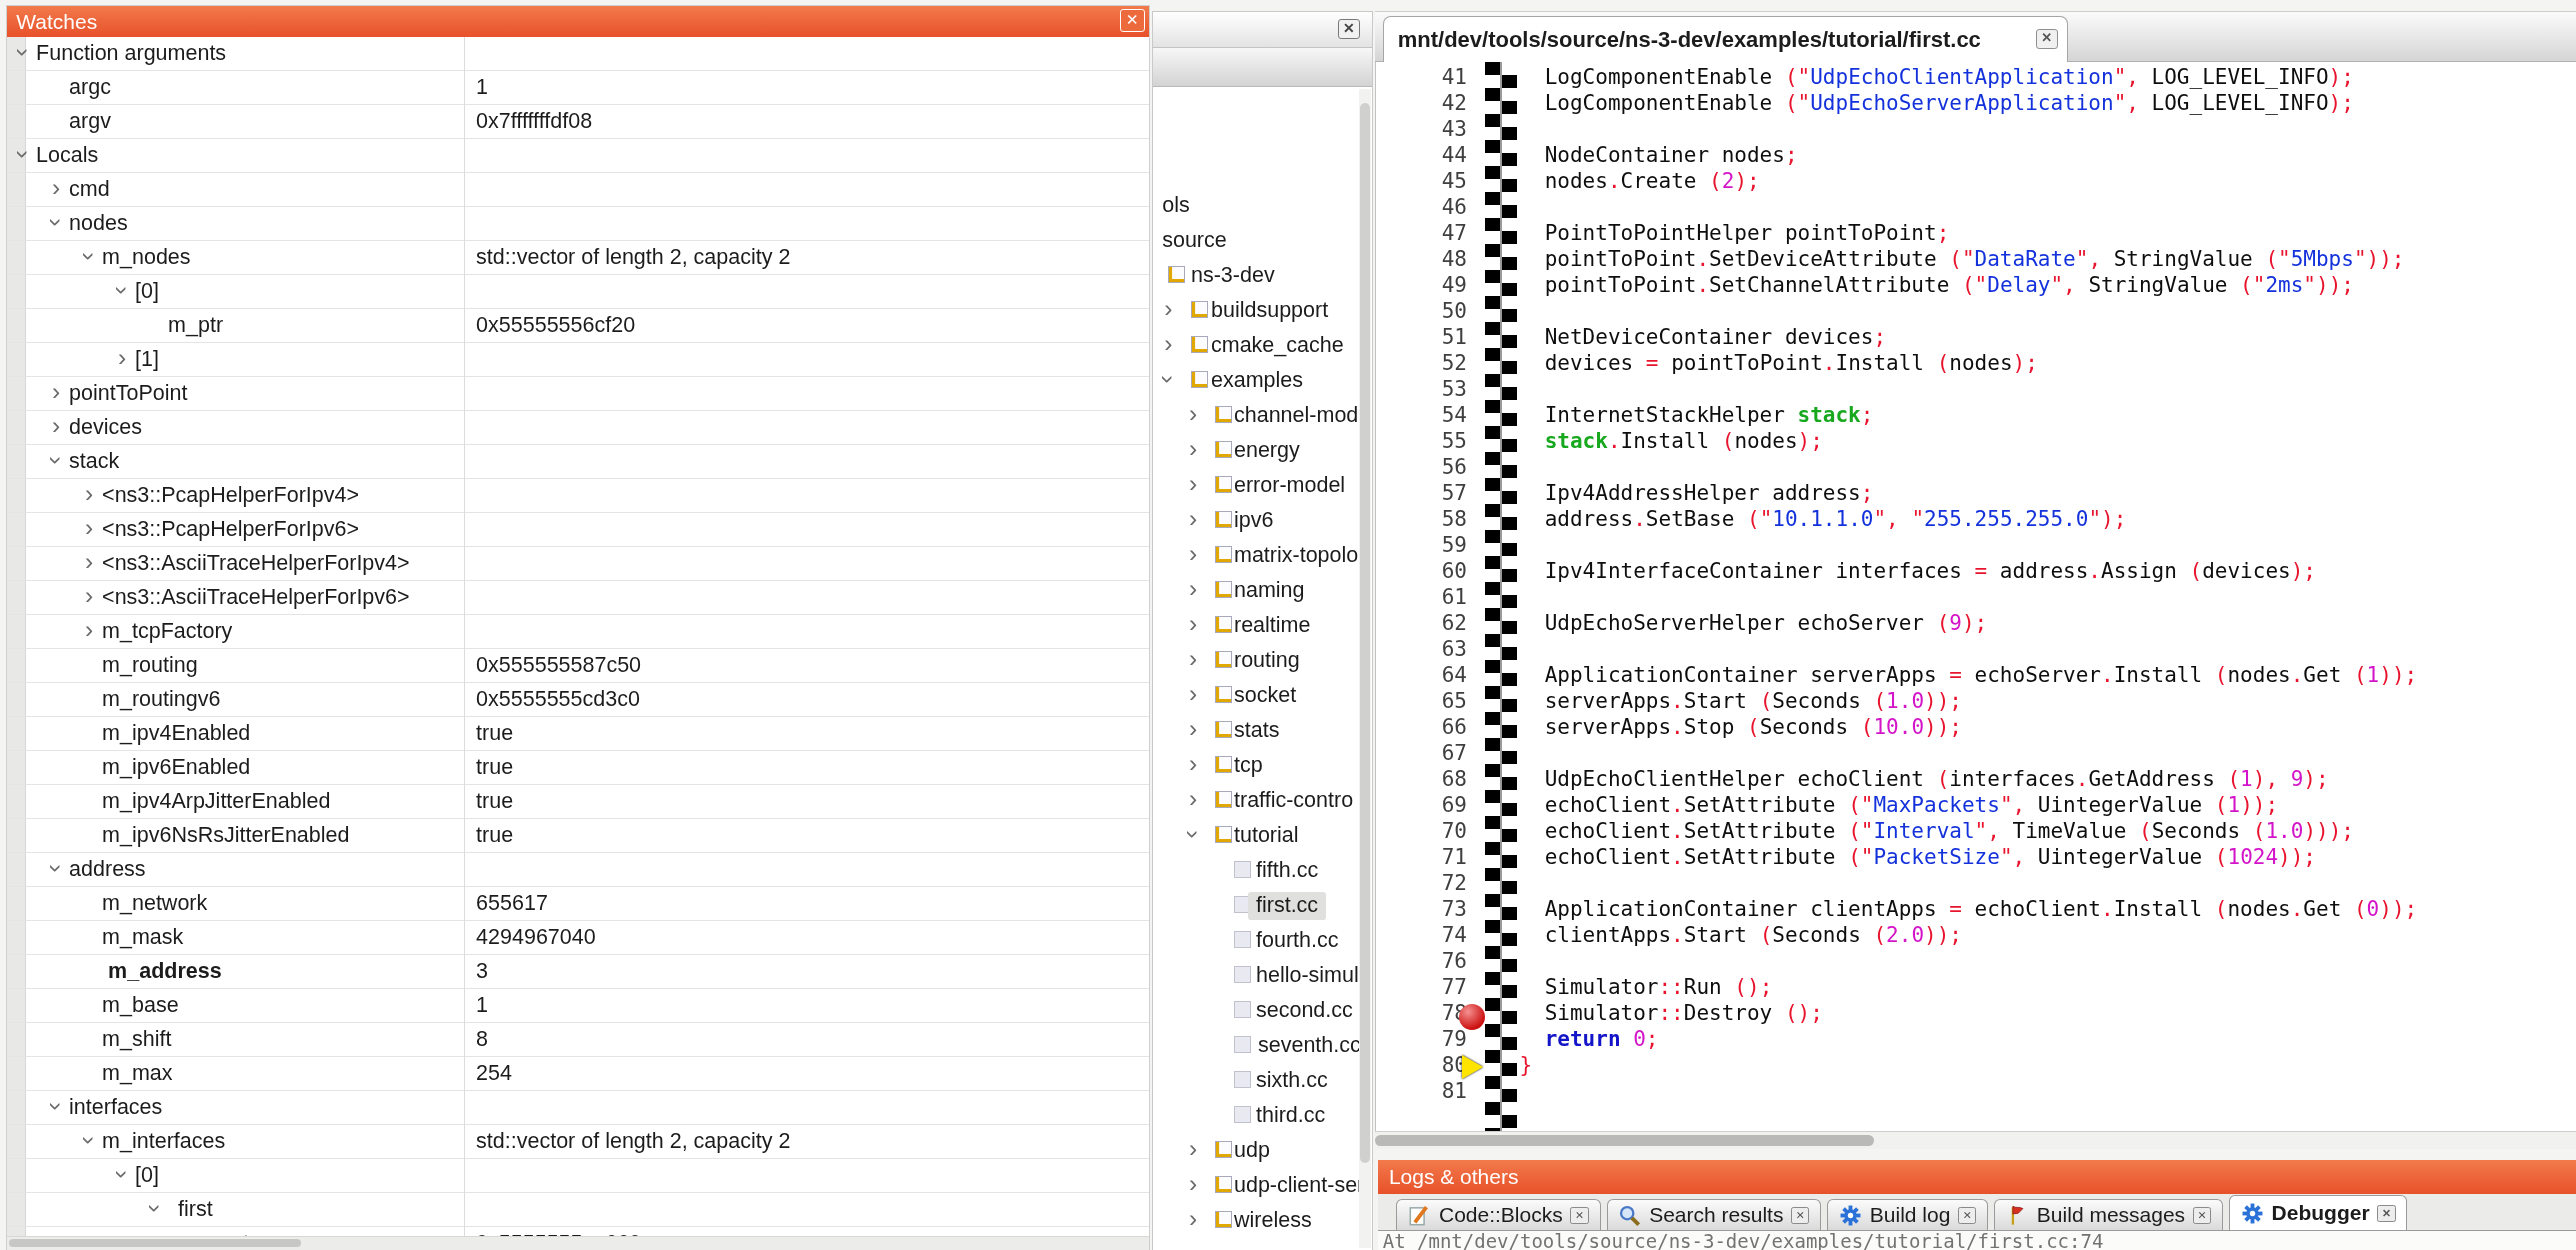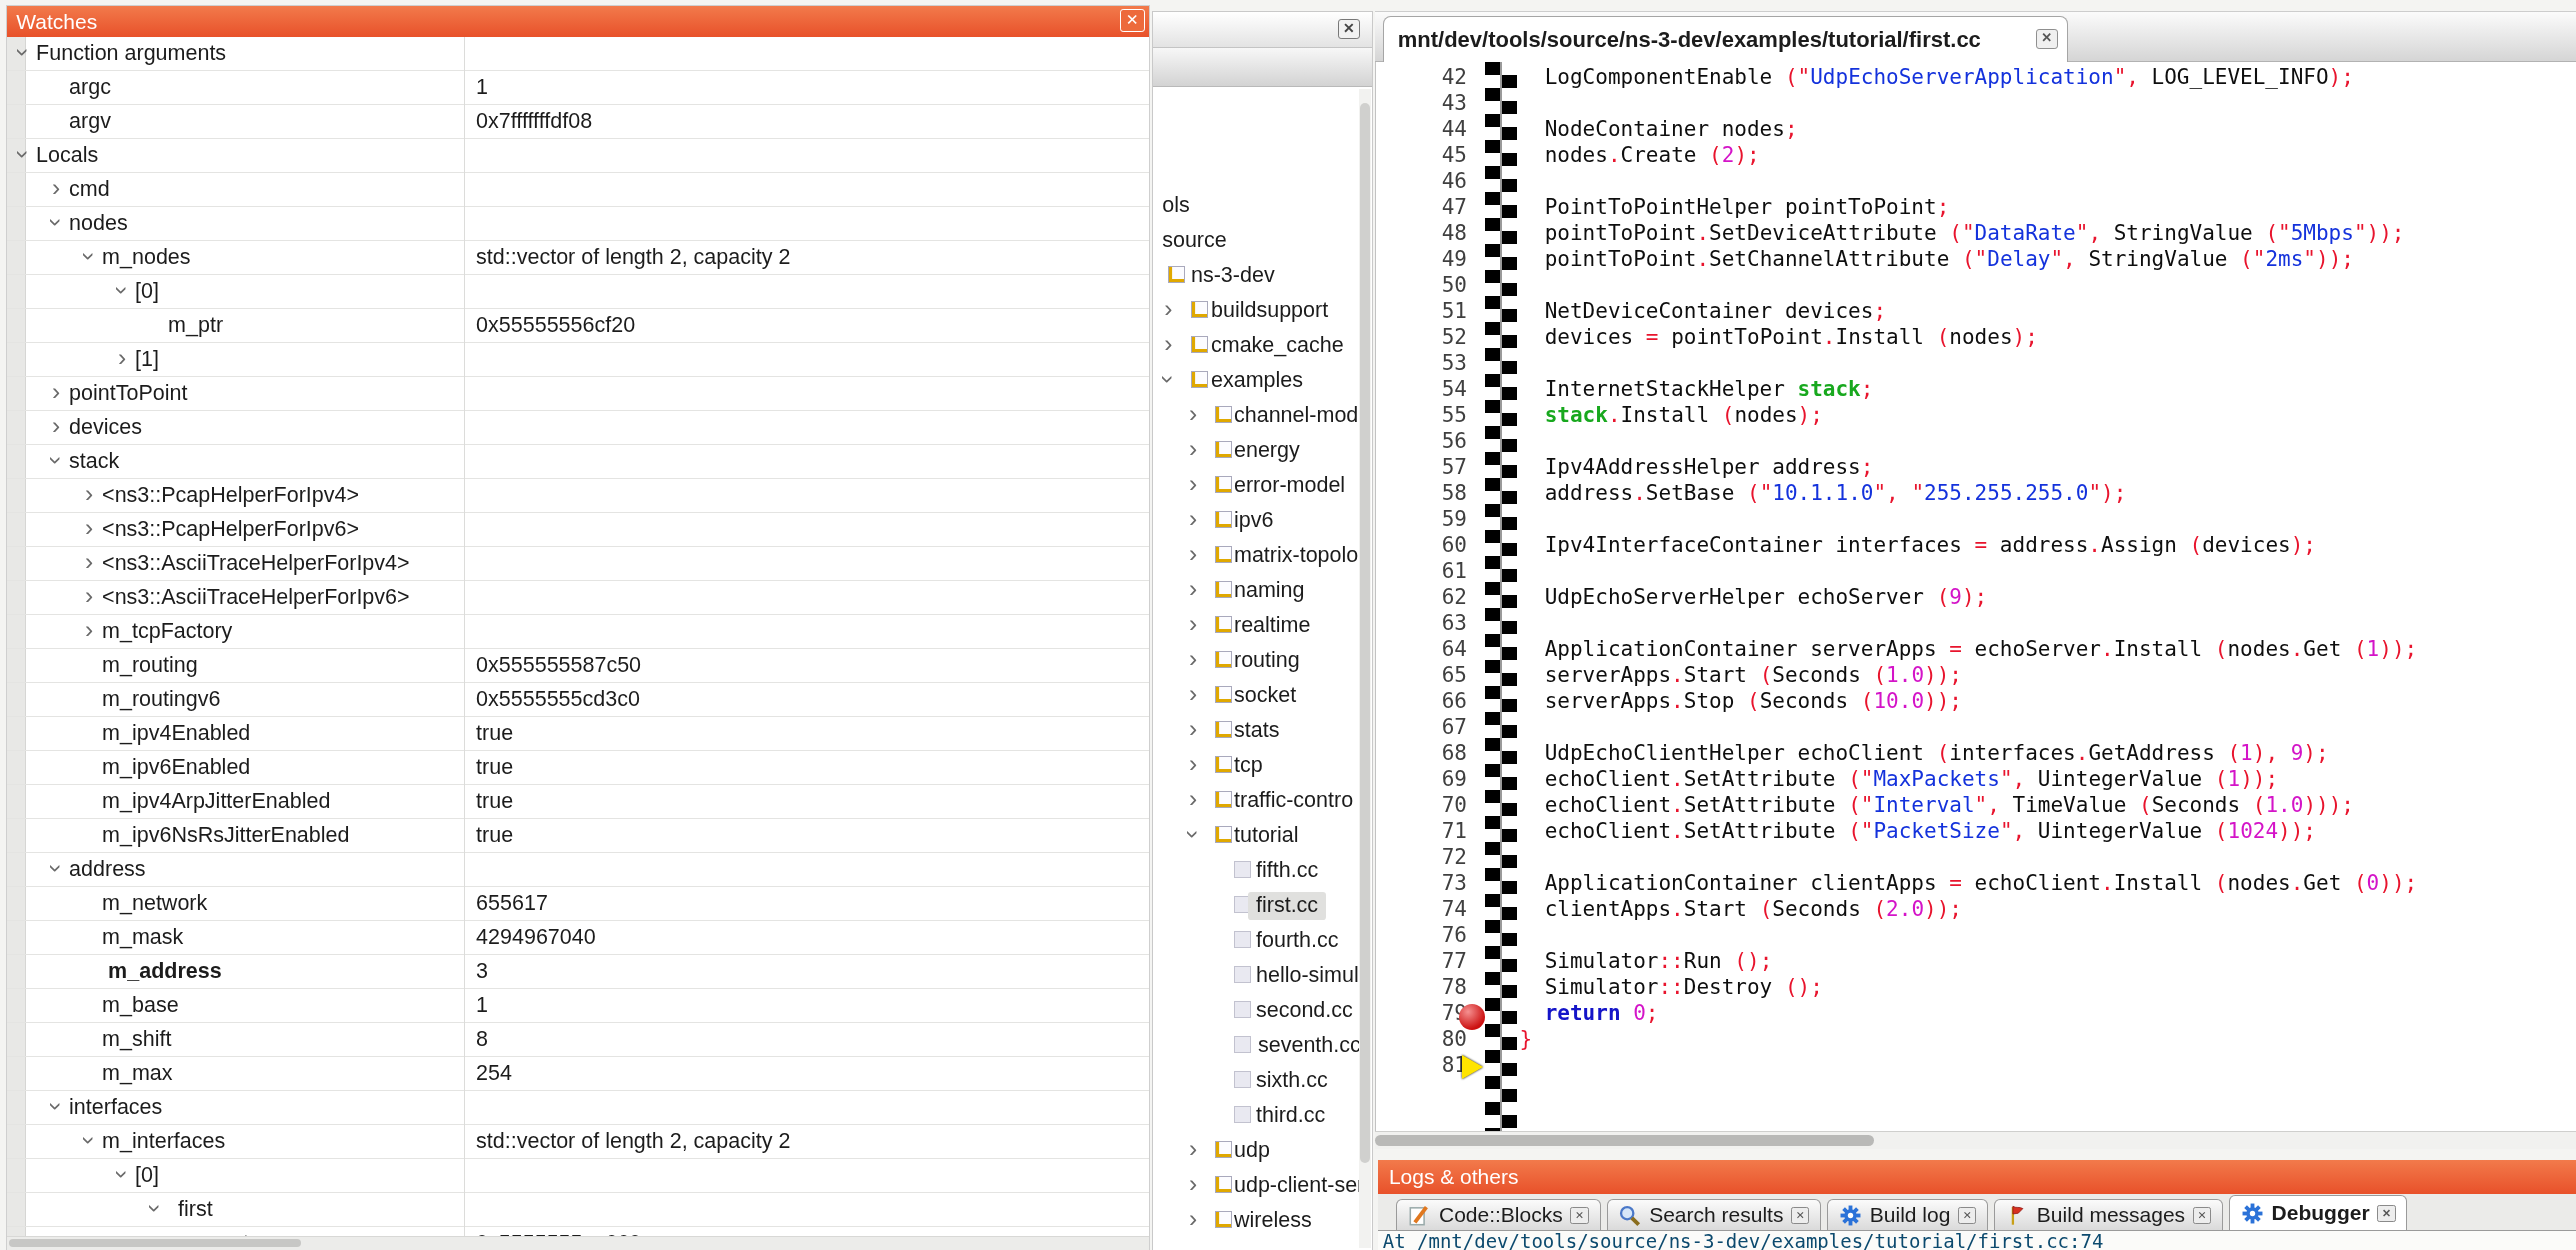--- a/index.html
+++ b/index.html
@@ -401,6 +401,7 @@
           <div class="mline"></div>
         </div>
       <div id="code-lines">
+          <div class="cline"><span class="lnum">41</span><span class="lcode"><span class="c-p">  LogComponentEnable </span><span class="c-q">("</span><span class="c-s">UdpEchoClientApplication</span><span class="c-q">", </span><span class="c-p">LOG_LEVEL_INFO</span><span class="c-q">);</span></span></div>
           <div class="cline"><span class="lnum">42</span><span class="lcode"><span class="c-p">  LogComponentEnable </span><span class="c-q">("</span><span class="c-s">UdpEchoServerApplication</span><span class="c-q">", </span><span class="c-p">LOG_LEVEL_INFO</span><span class="c-q">);</span></span></div>
           <div class="cline"><span class="lnum">43</span><span class="lcode"></span></div>
           <div class="cline"><span class="lnum">44</span><span class="lcode"><span class="c-p">  NodeContainer nodes</span><span class="c-q">;</span></span></div>

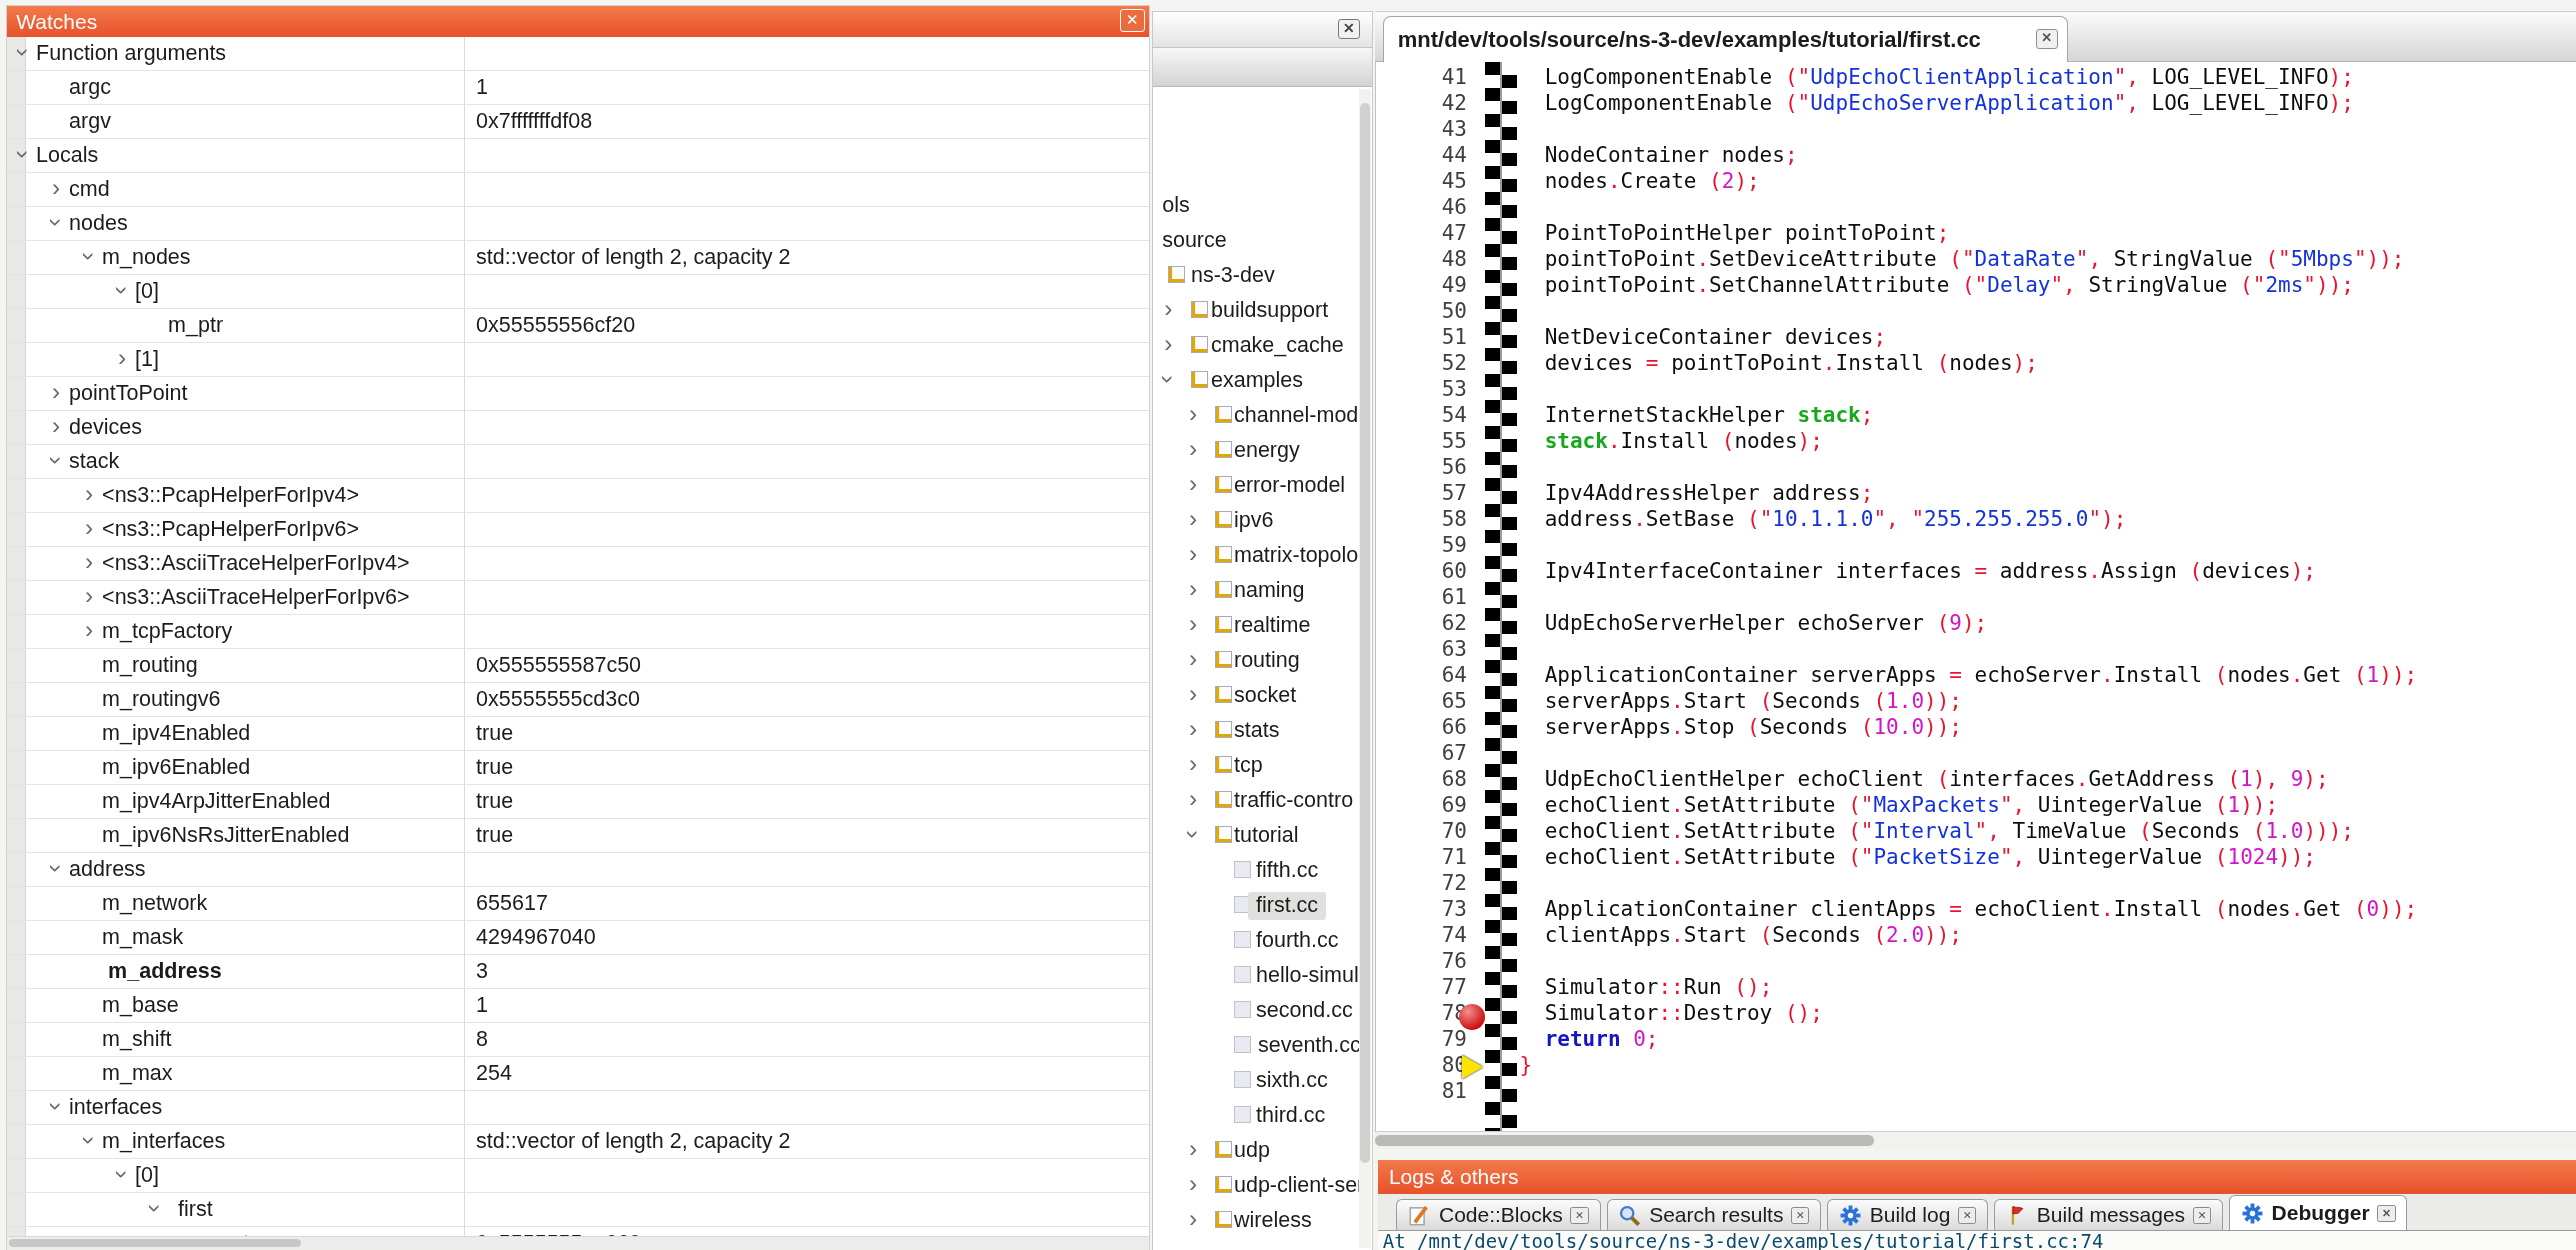--- a/index.html
+++ b/index.html
@@ -72,7 +72,7 @@
   .ltab.active{background:#fff;font-weight:bold;height:35px;}
   .ltab .xbox{width:18.4px;height:17px;background:#ededed;border:0.8px solid #8a8a8a;border-radius:2.3px;color:#555;font-size:10.8px;line-height:15.4px;text-align:center;box-sizing:border-box;}
   .ltab .icn{display:inline-flex;width:23px;height:23px;align-items:center;justify-content:center;}
-  #status-line{position:absolute;top:74px;left:3.1px;right:0;height:20px;background:#fbfbf9;font-family:"DejaVu Sans Mono",monospace;font-size:19px;line-height:20px;color:#0c4a6e;padding-left:4.6px;box-sizing:border-box;white-space:nowrap;}
+  #status-line{position:absolute;top:74px;left:3.1px;right:0;height:20px;background:#fbfbf9;font-family:"DejaVu Sans Mono",monospace;font-size:19px;line-height:20px;color:#737373;padding-left:4.6px;box-sizing:border-box;white-space:nowrap;}
 </style>
 </head>
 <body>

